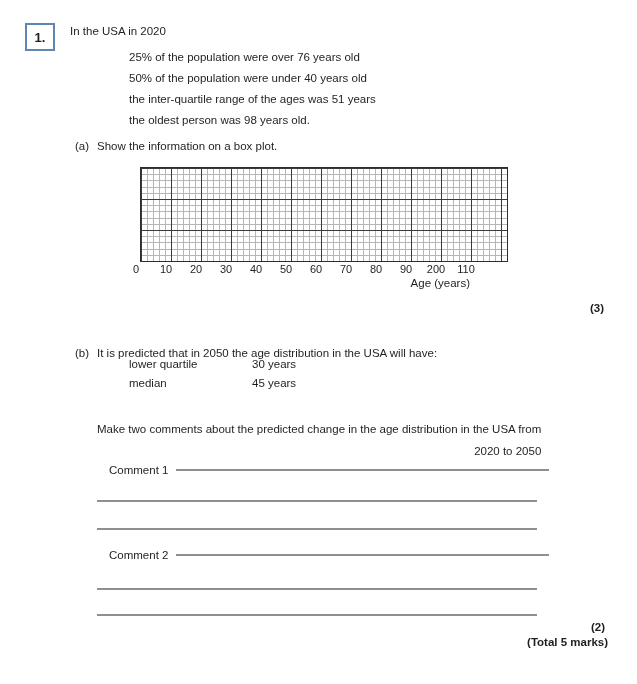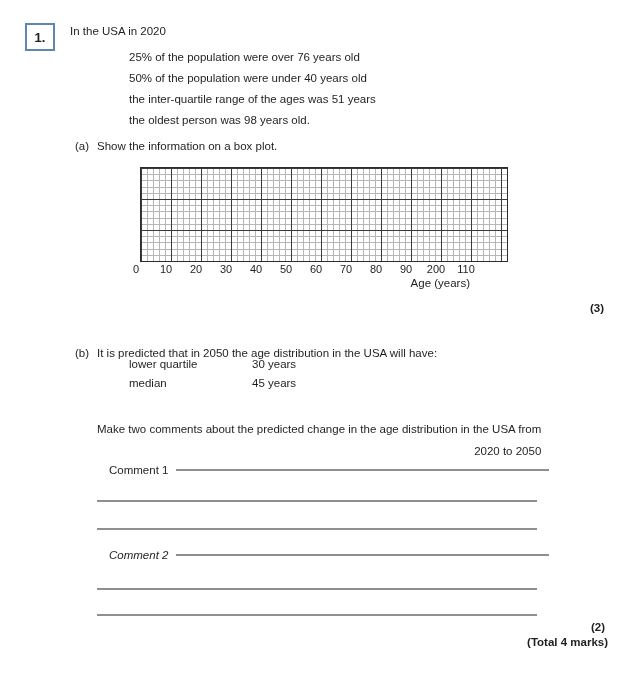--- a/index.html
+++ b/index.html
@@ -79,7 +79,7 @@
     display: flex; align-items: center; margin-left: 12px;
   }
   .comment-row.first { top: 461px; }
-  .comment-row.second { top: 546px; font-style: italic; }
+  .comment-row.second { top: 546px; }
   .comment-row .fill-line {
     flex: 1;
     margin-left: 8px;

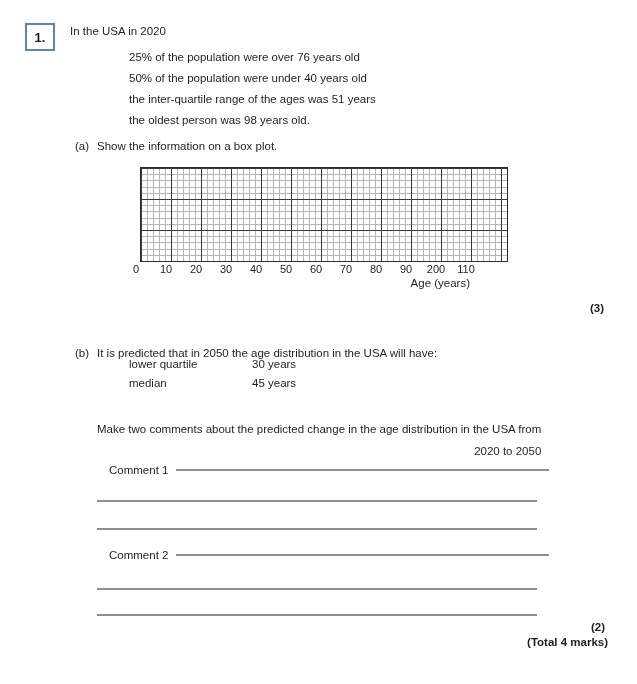--- a/index.html
+++ b/index.html
@@ -174,7 +174,7 @@
   <div class="rule r4"></div>
 
   <div class="marks marks-b">(2)</div>
-  <div class="total-marks">(Total 4 marks)</div>
+  <div class="total-marks">(Total 5 marks)</div>
 
 </div>
 

